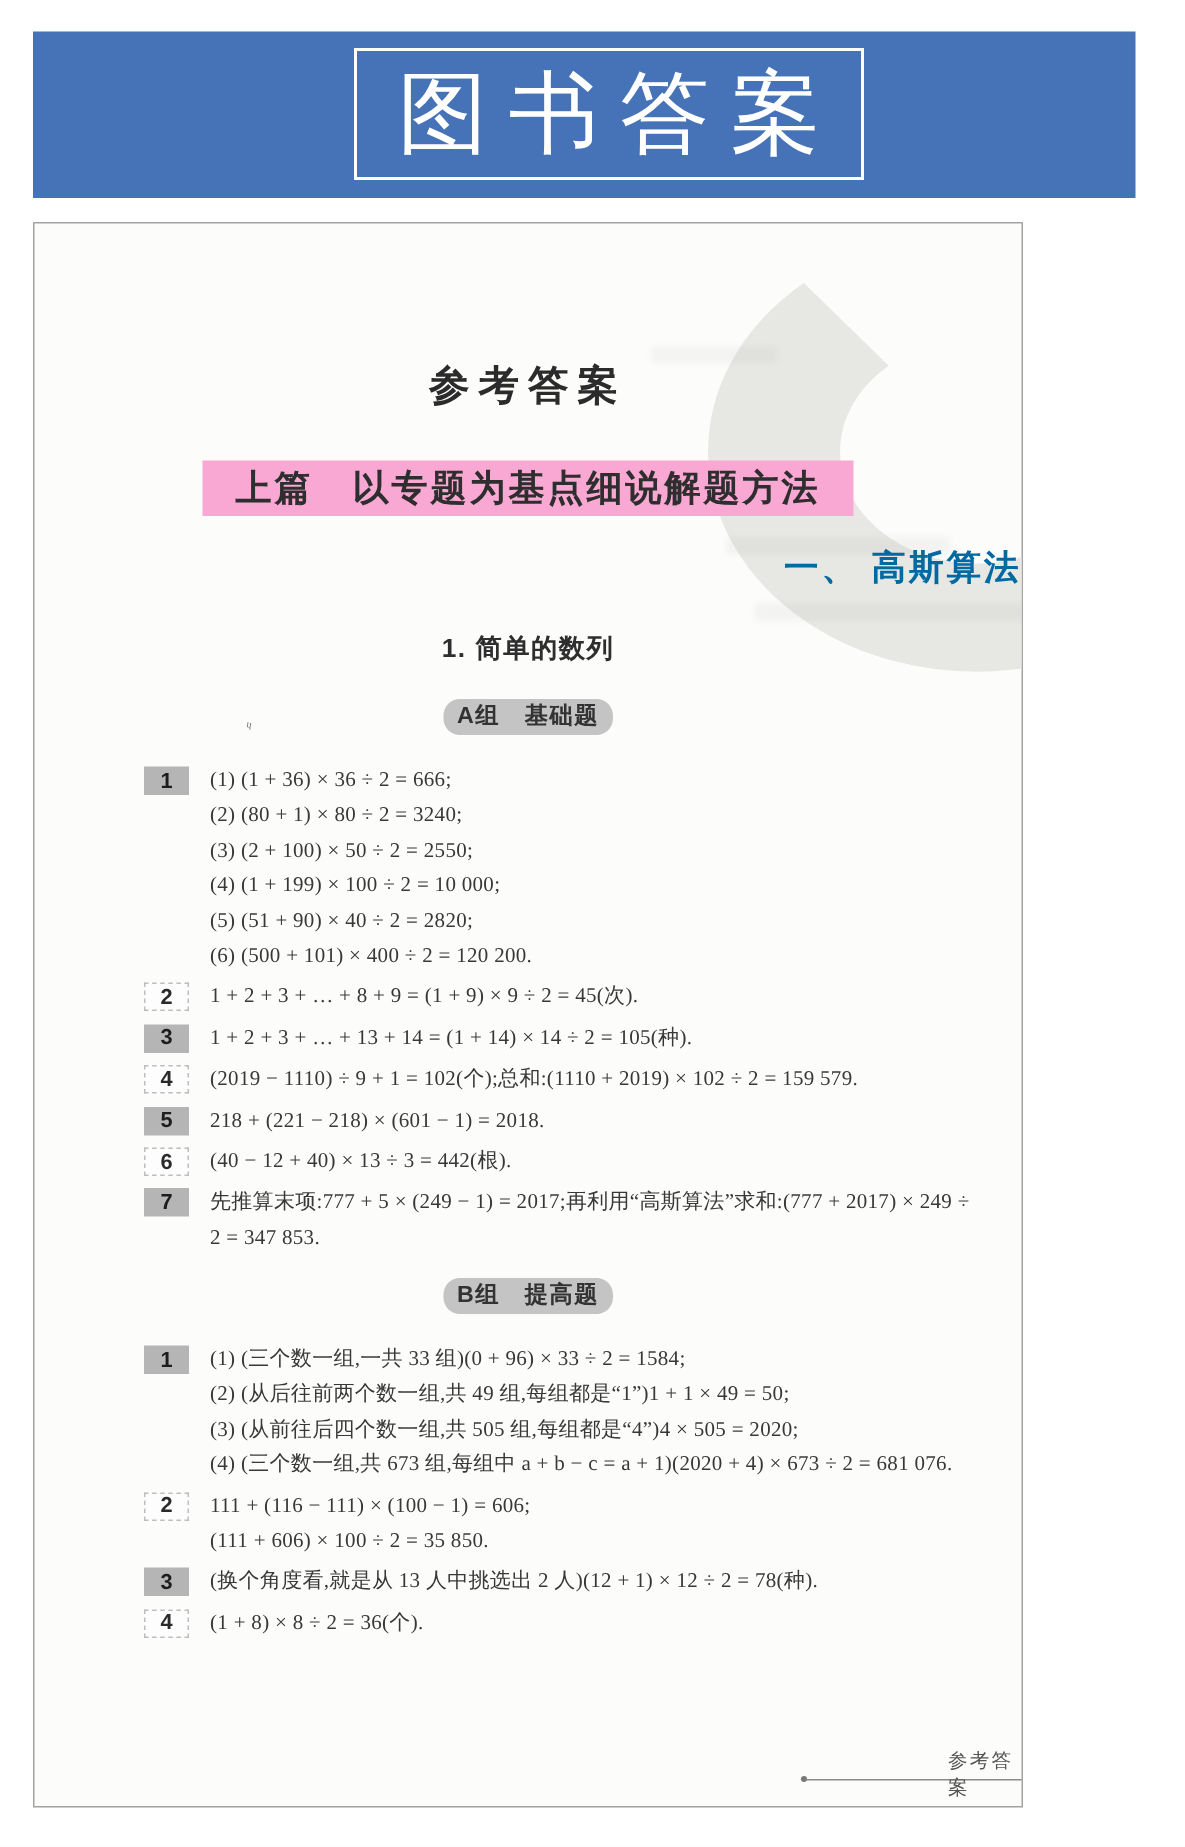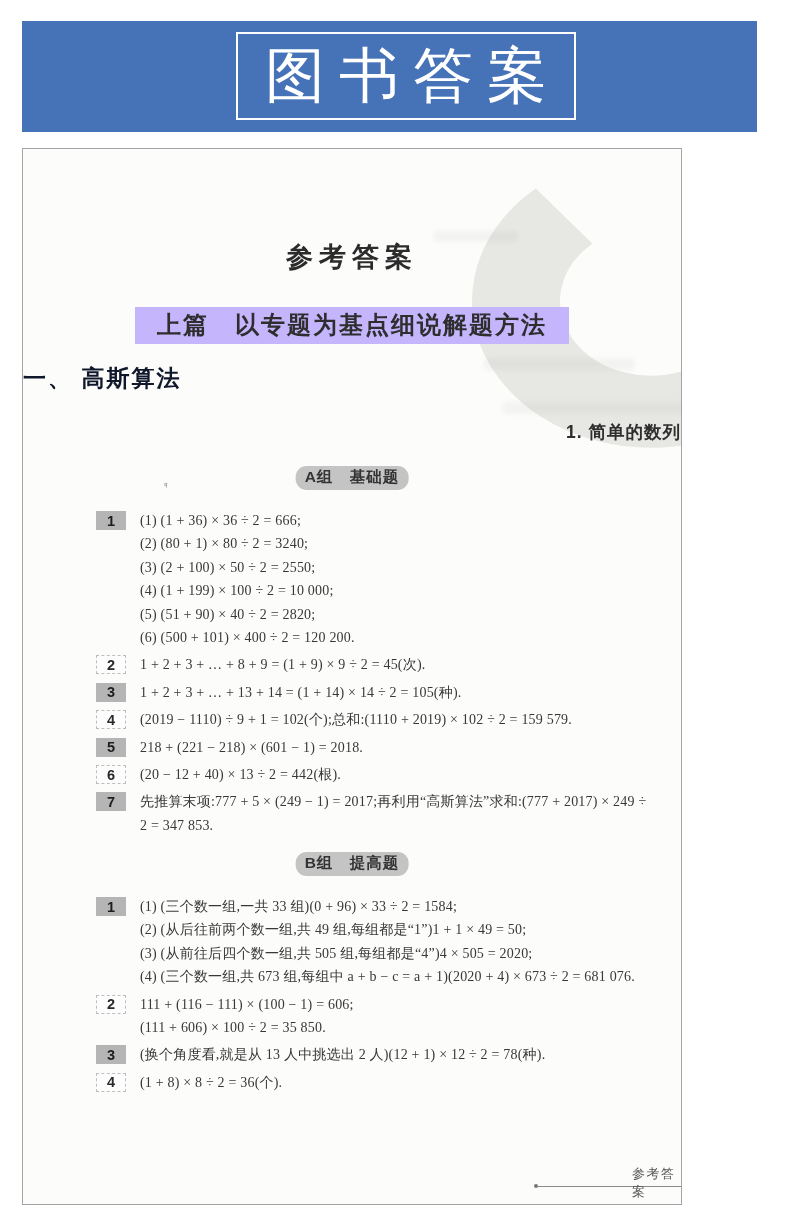--- a/index.html
+++ b/index.html
@@ -42,7 +42,7 @@
   }
   .part-bar{
     position:absolute;top:158px;left:50%;transform:translateX(-50%);
-    background:#c4b5fd;color:#2e2e2e;padding:2px 22px 3px 22px;
+    background:#f9a8d4;color:#2e2e2e;padding:2px 22px 3px 22px;
     font-family:"Liberation Sans","DejaVu Sans",sans-serif;font-weight:bold;
     font-size:24px;letter-spacing:2px;white-space:nowrap;
   }

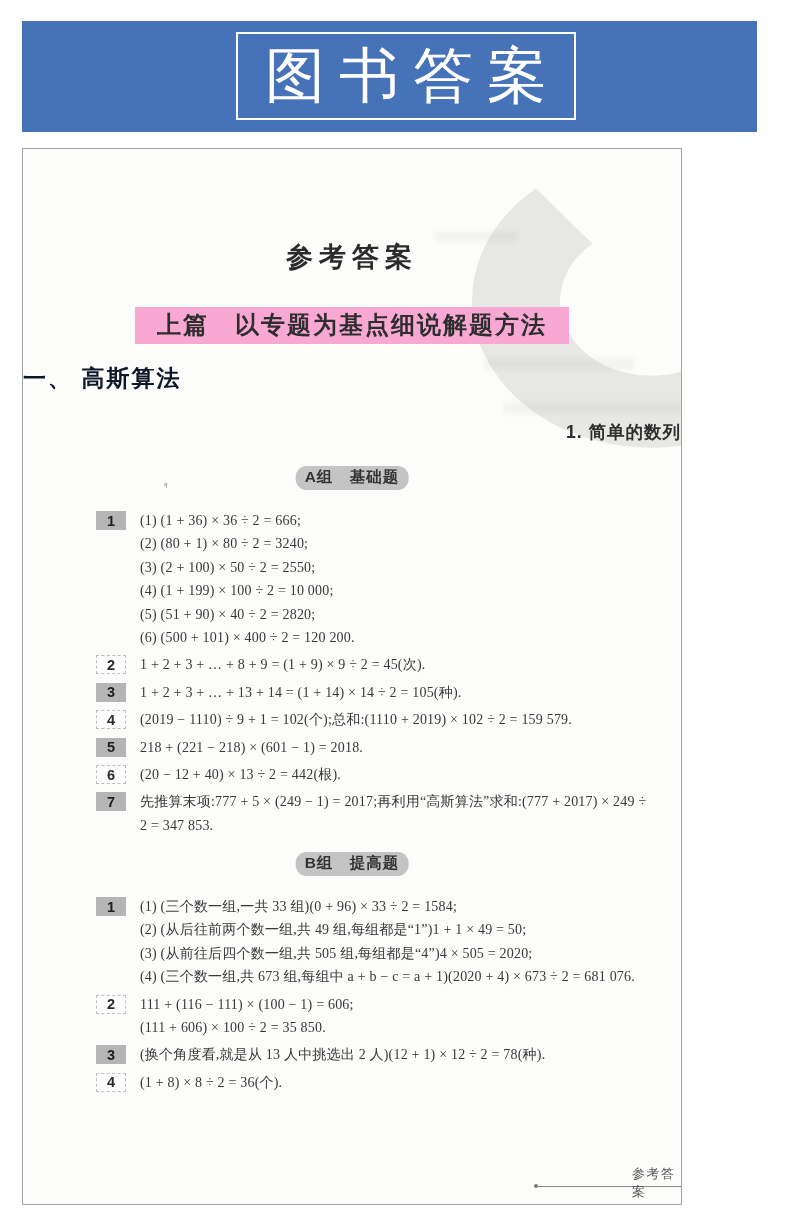--- a/index.html
+++ b/index.html
@@ -47,9 +47,9 @@
     font-size:24px;letter-spacing:2px;white-space:nowrap;
   }
   .chapter-heading{
-    position:absolute;left:0;top:214px;width:100%;text-align:left;
-    font-family:"Liberation Sans","DejaVu Sans",sans-serif;font-weight:bold;
-    font-size:23px;color:#0f172a;letter-spacing:2px;
+    position:absolute;left:0;top:214px;width:100%;text-align:right;
+    font-family:"Liberation Sans","DejaVu Sans",sans-serif;font-weight:bold;
+    font-size:23px;color:#0369a1;letter-spacing:2px;
   }
   .section-heading{
     position:absolute;left:0;top:271px;width:100%;text-align:right;

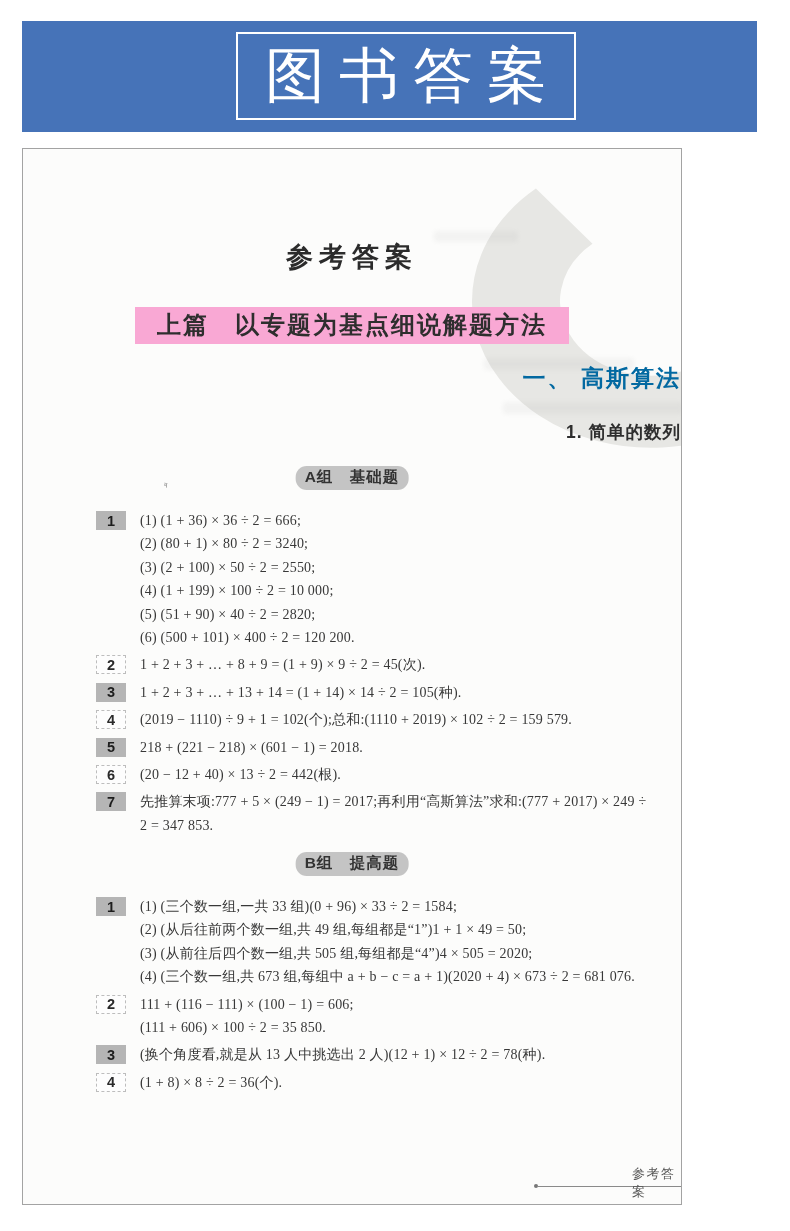--- a/index.html
+++ b/index.html
@@ -52,7 +52,7 @@
     font-size:23px;color:#0369a1;letter-spacing:2px;
   }
   .section-heading{
-    position:absolute;left:0;top:271px;width:100%;text-align:right;
+    position:absolute;left:0;top:271px;width:100%;text-align:center;
     font-family:"Liberation Sans","DejaVu Sans",sans-serif;font-weight:bold;
     font-size:17.5px;color:#2e2e2e;letter-spacing:1px;
   }

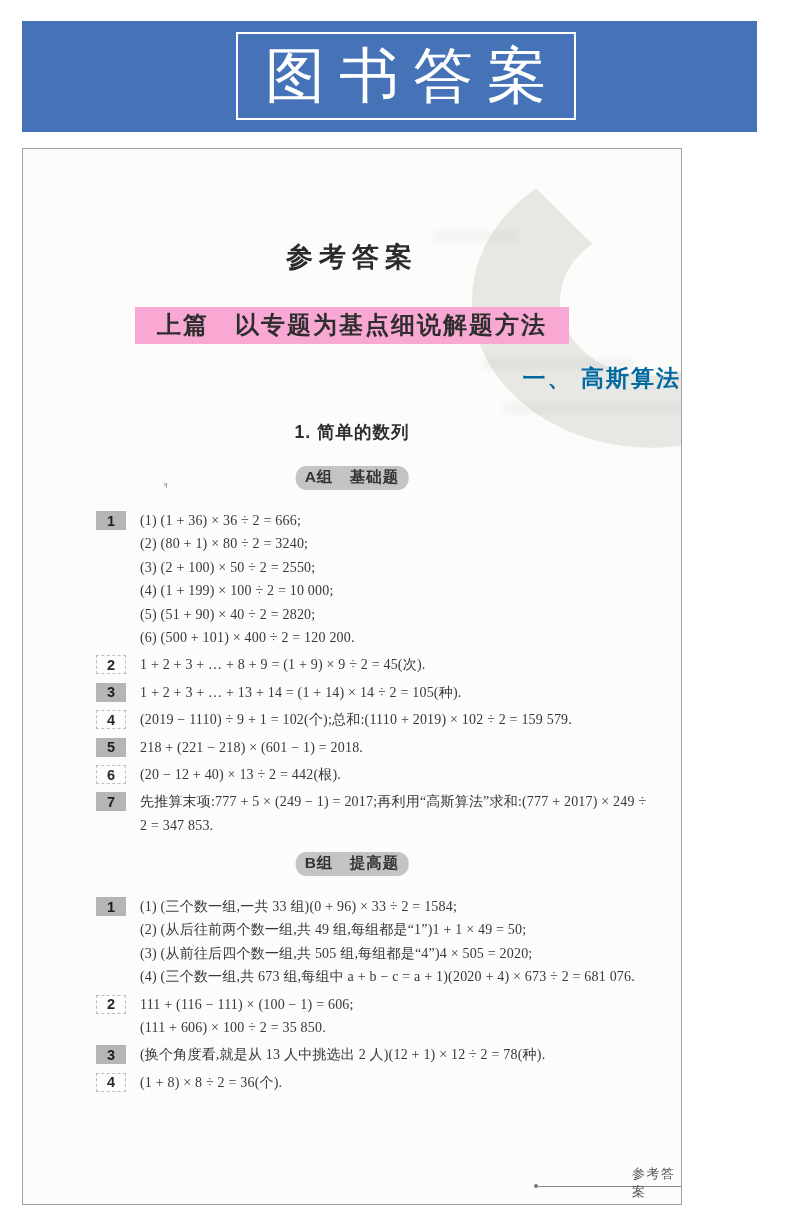--- a/index.html
+++ b/index.html
@@ -165,7 +165,7 @@
       <div class="answer-row">
         <div class="num-badge badge-light">6</div>
         <div class="answer-lines">
-          <div class="answer-line">(20 − 12 + 40) × 13 ÷ 2 = 442(根).</div>
+          <div class="answer-line">(40 − 12 + 40) × 13 ÷ 3 = 442(根).</div>
         </div>
       </div>
       <div class="answer-row">

